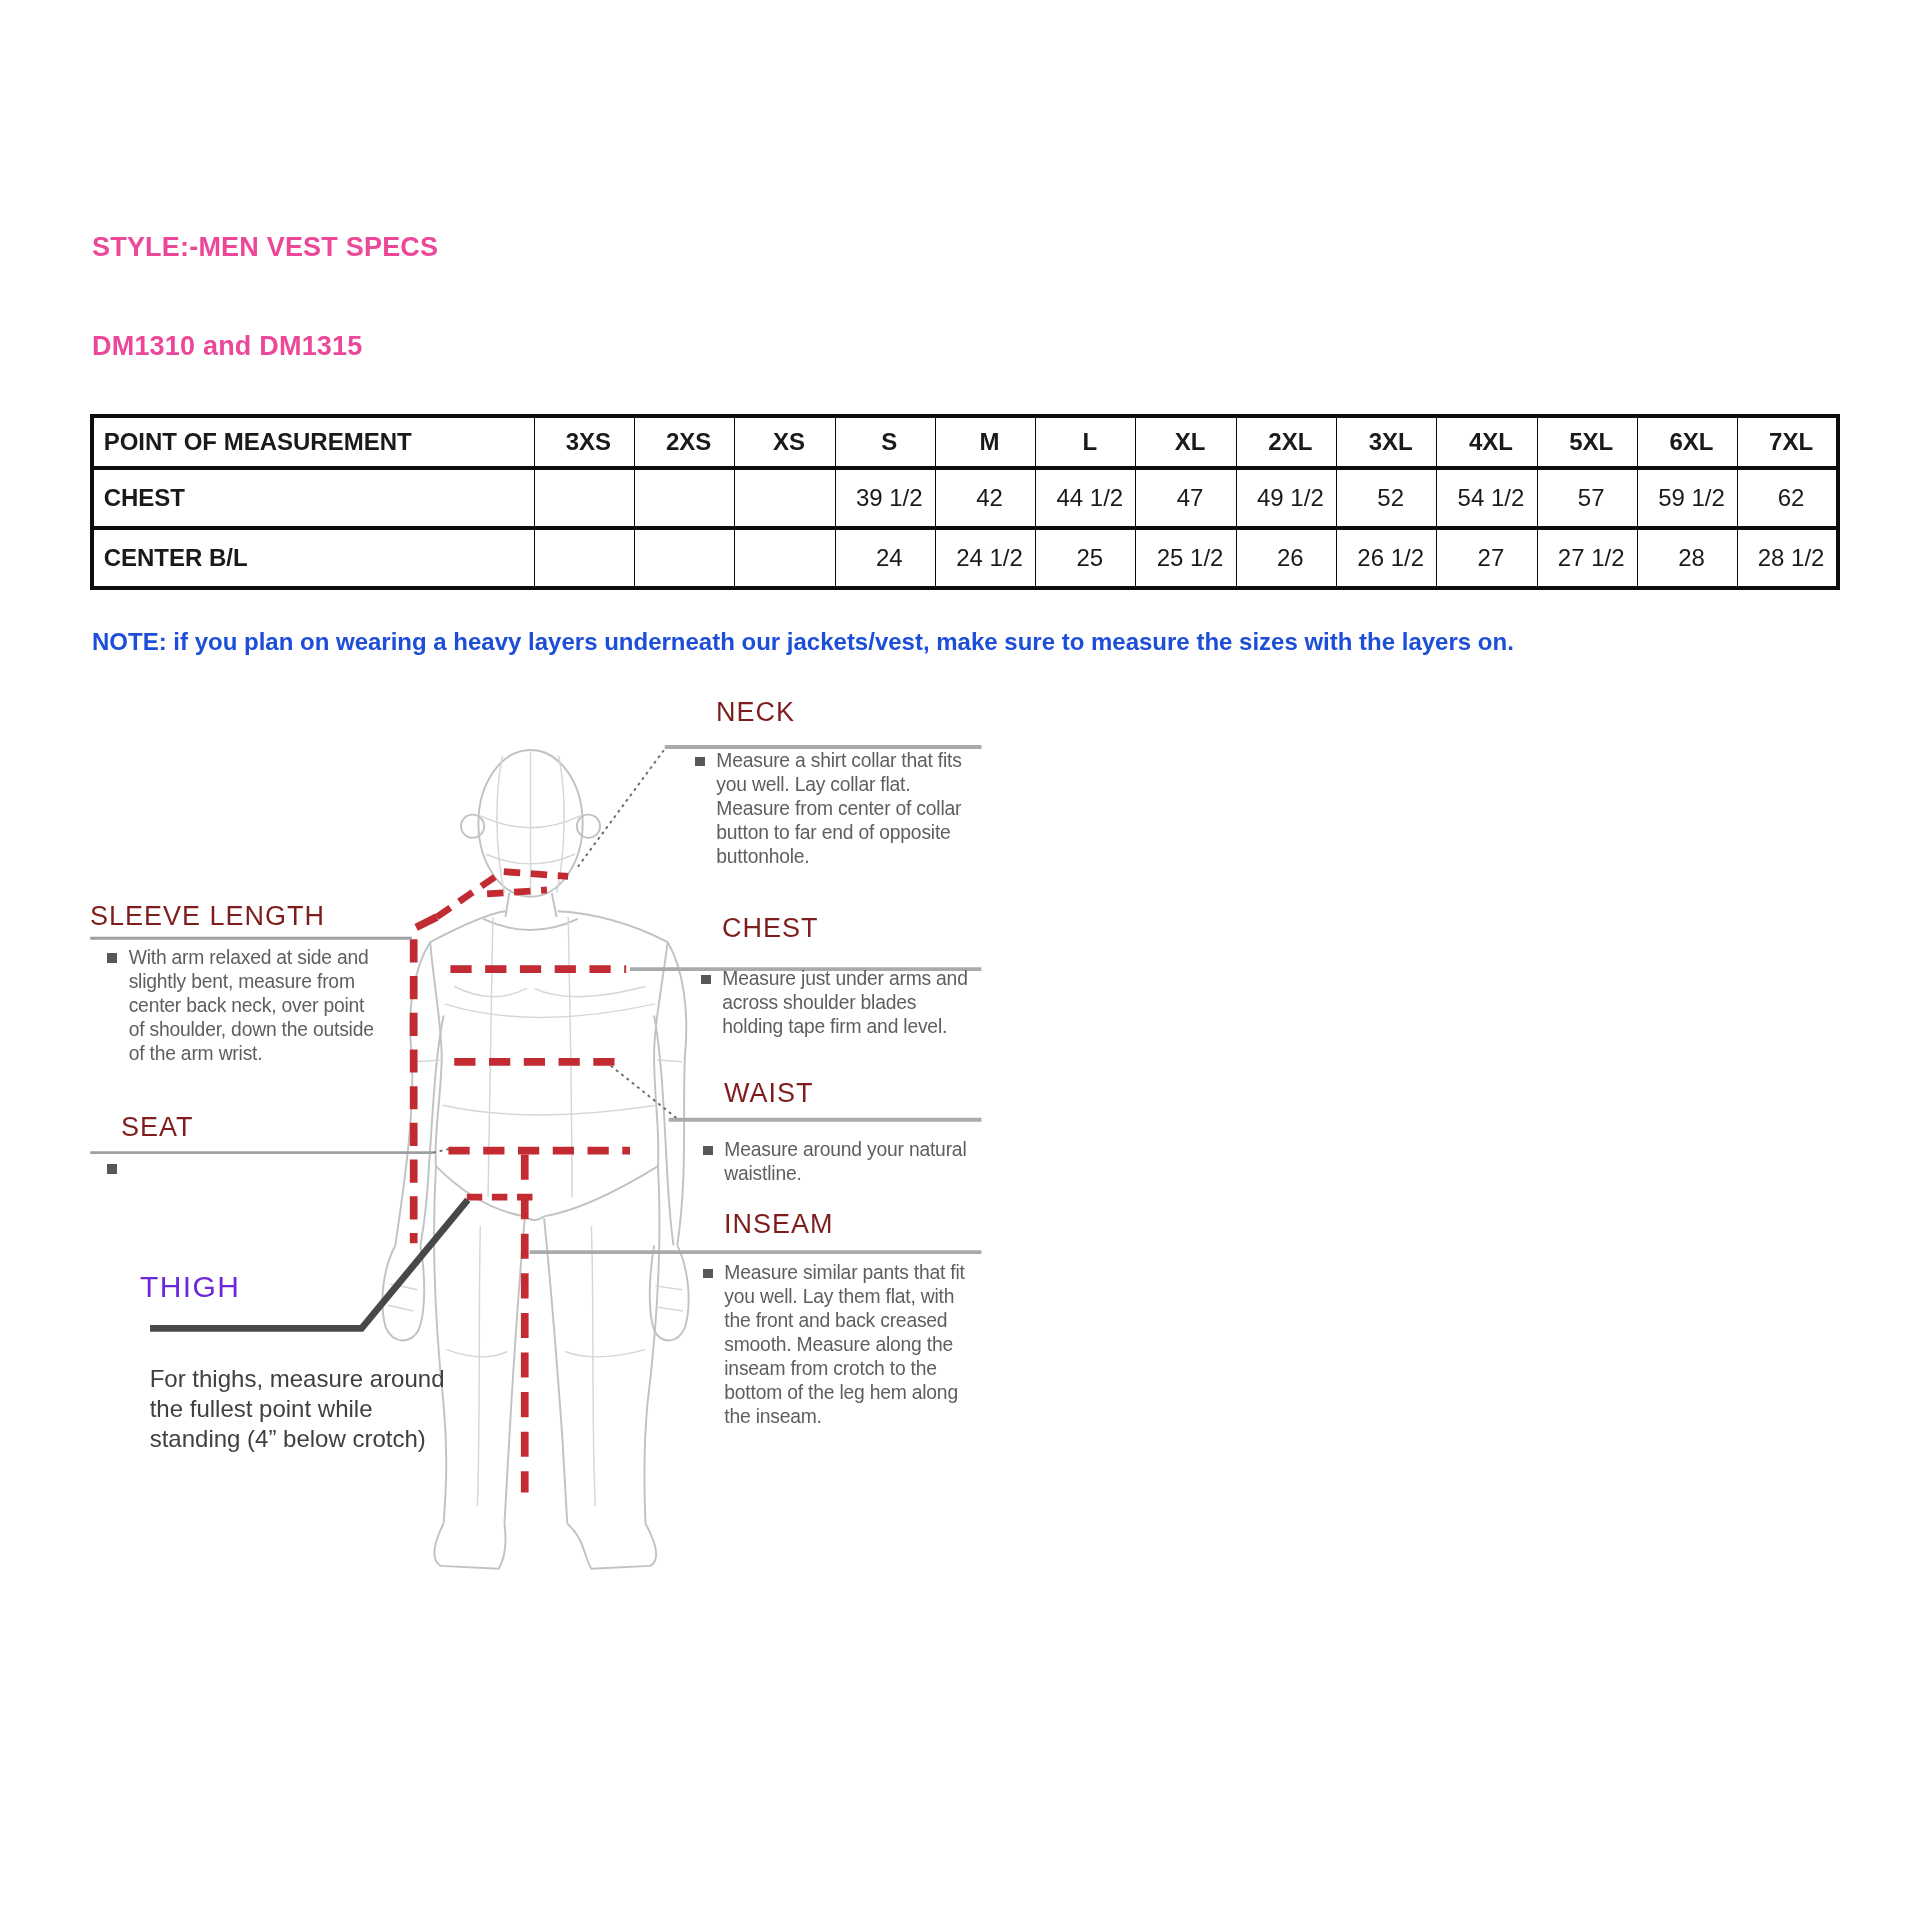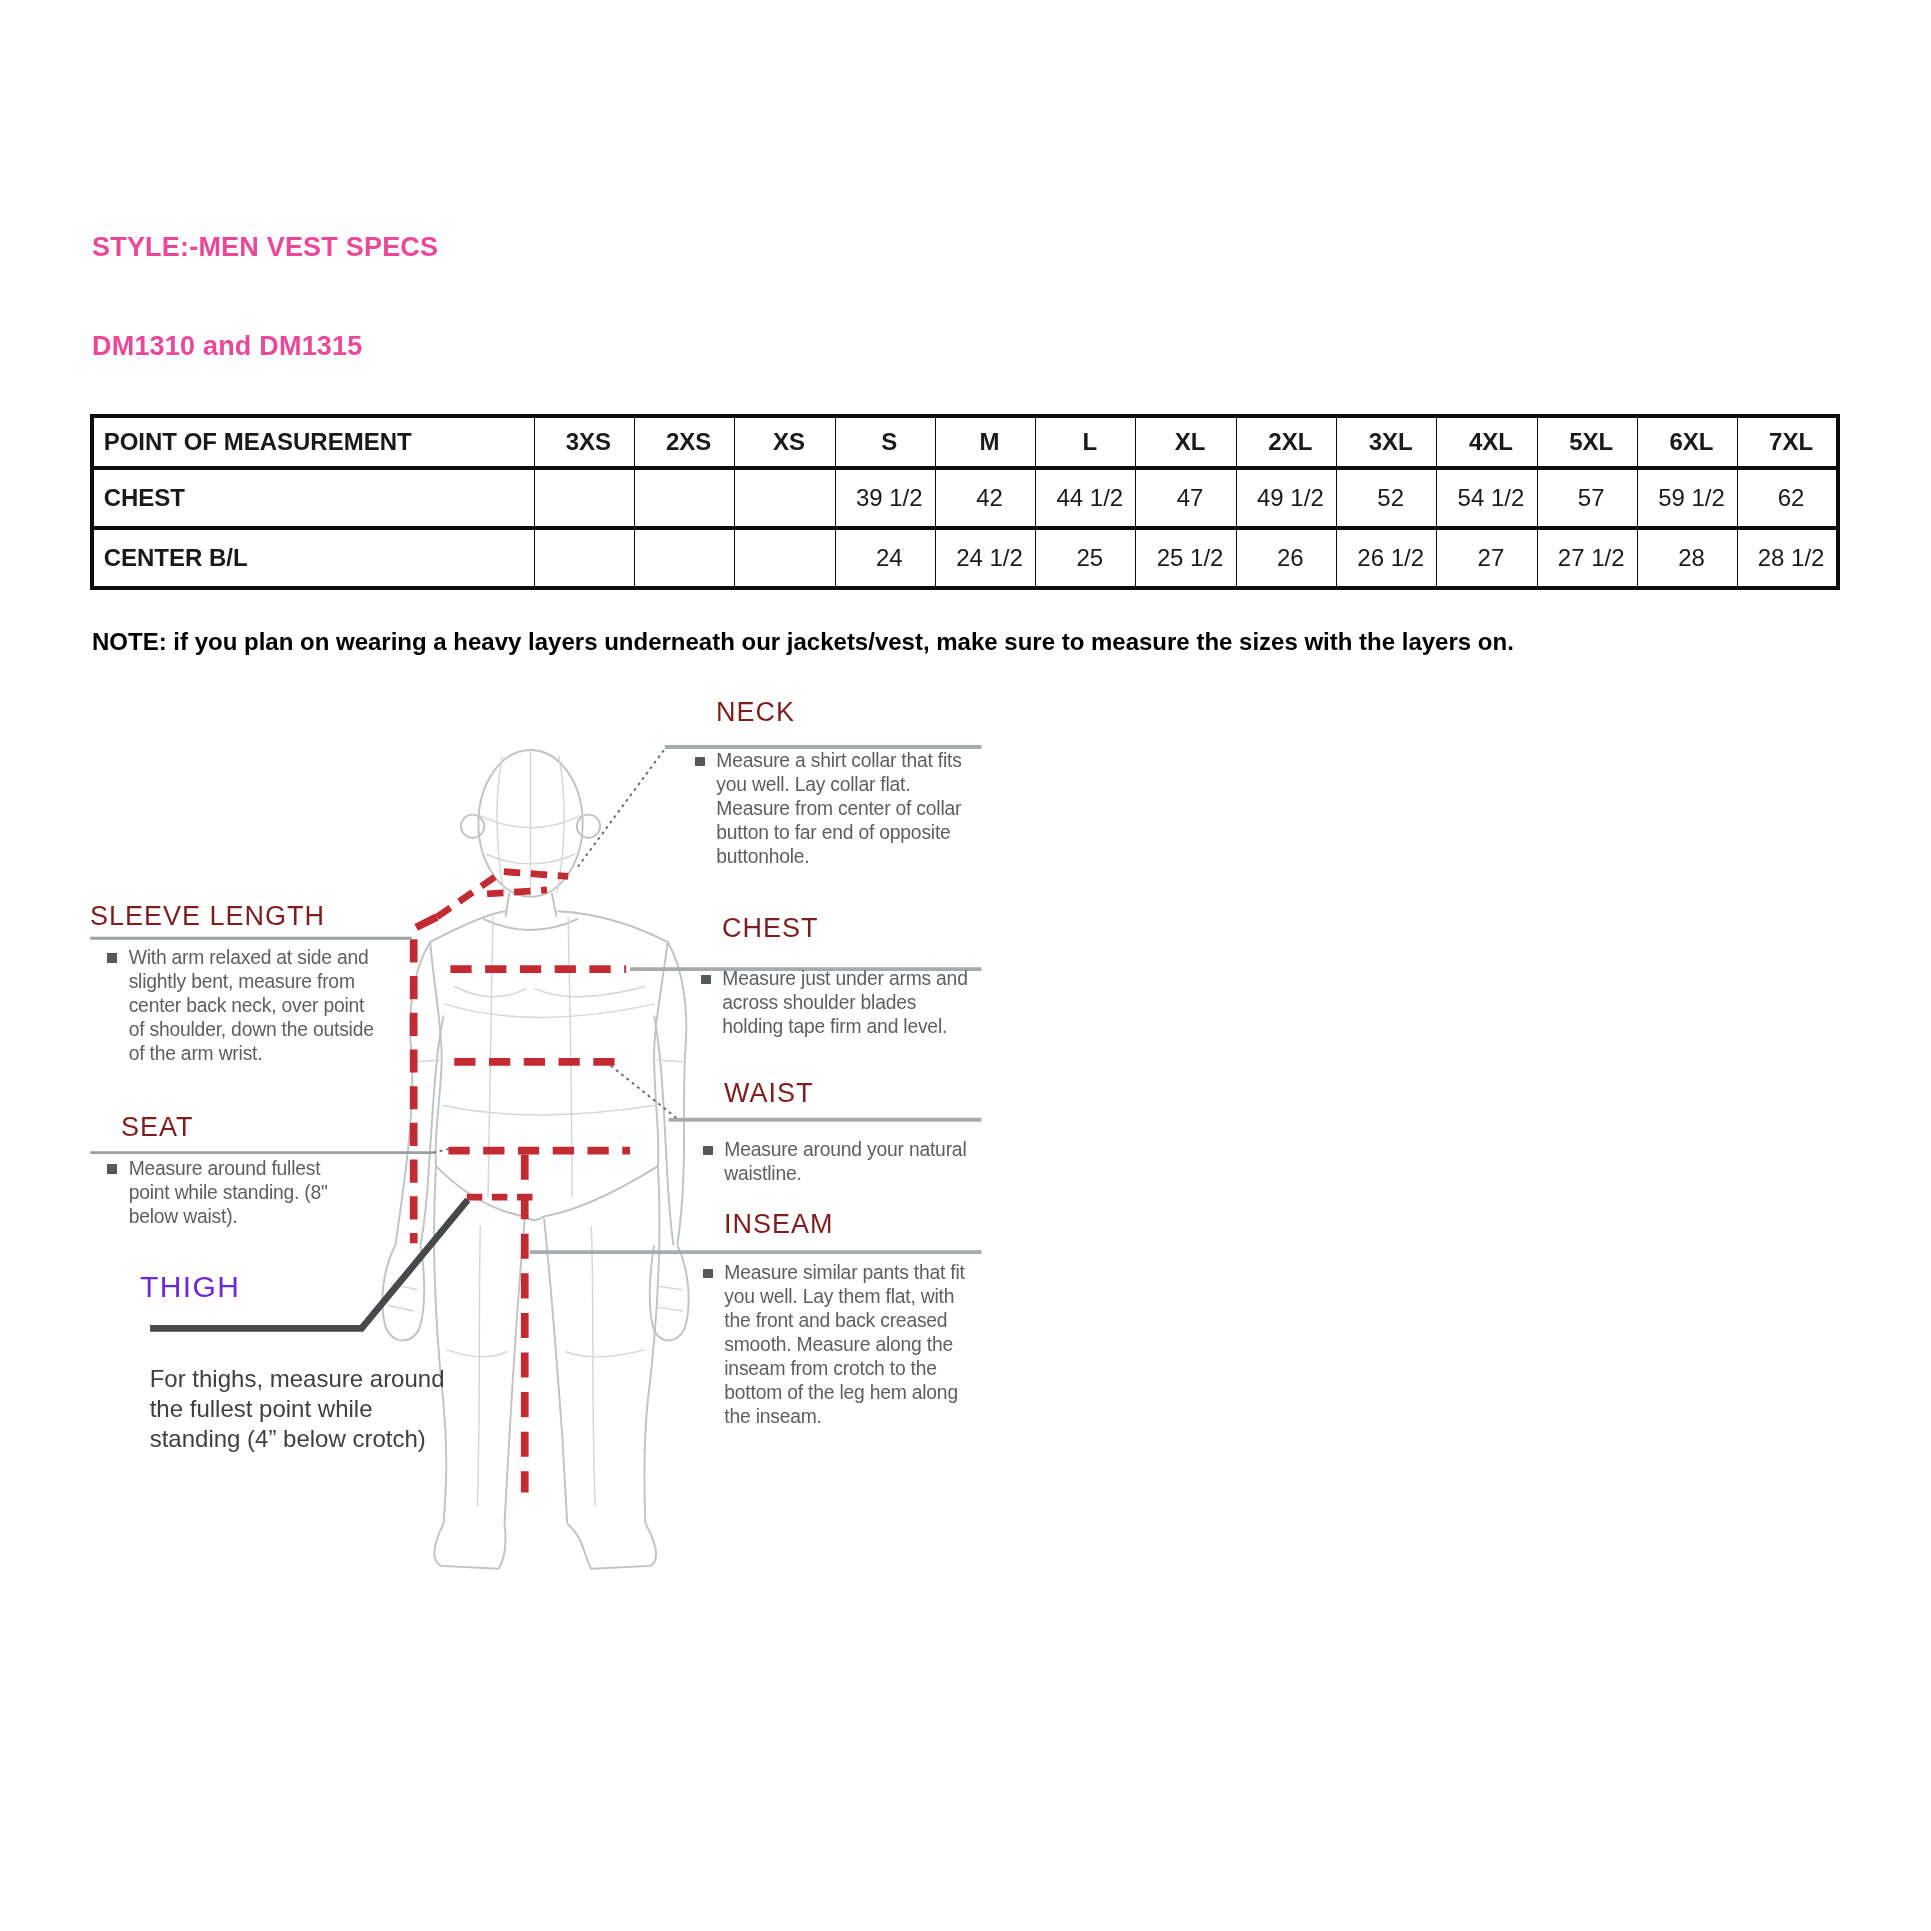--- a/index.html
+++ b/index.html
@@ -27,7 +27,7 @@
   table.size td.val { font-weight:400; }
 
   
-  #note { left:92px; top:628px; font-size:24px; font-weight:bold; color:#000000; width:1757px; }
+  #note { left:92px; top:628px; font-size:24px; font-weight:bold; color:#1d4ed8; width:1757px; }
 
   
   .sec { position:absolute; }

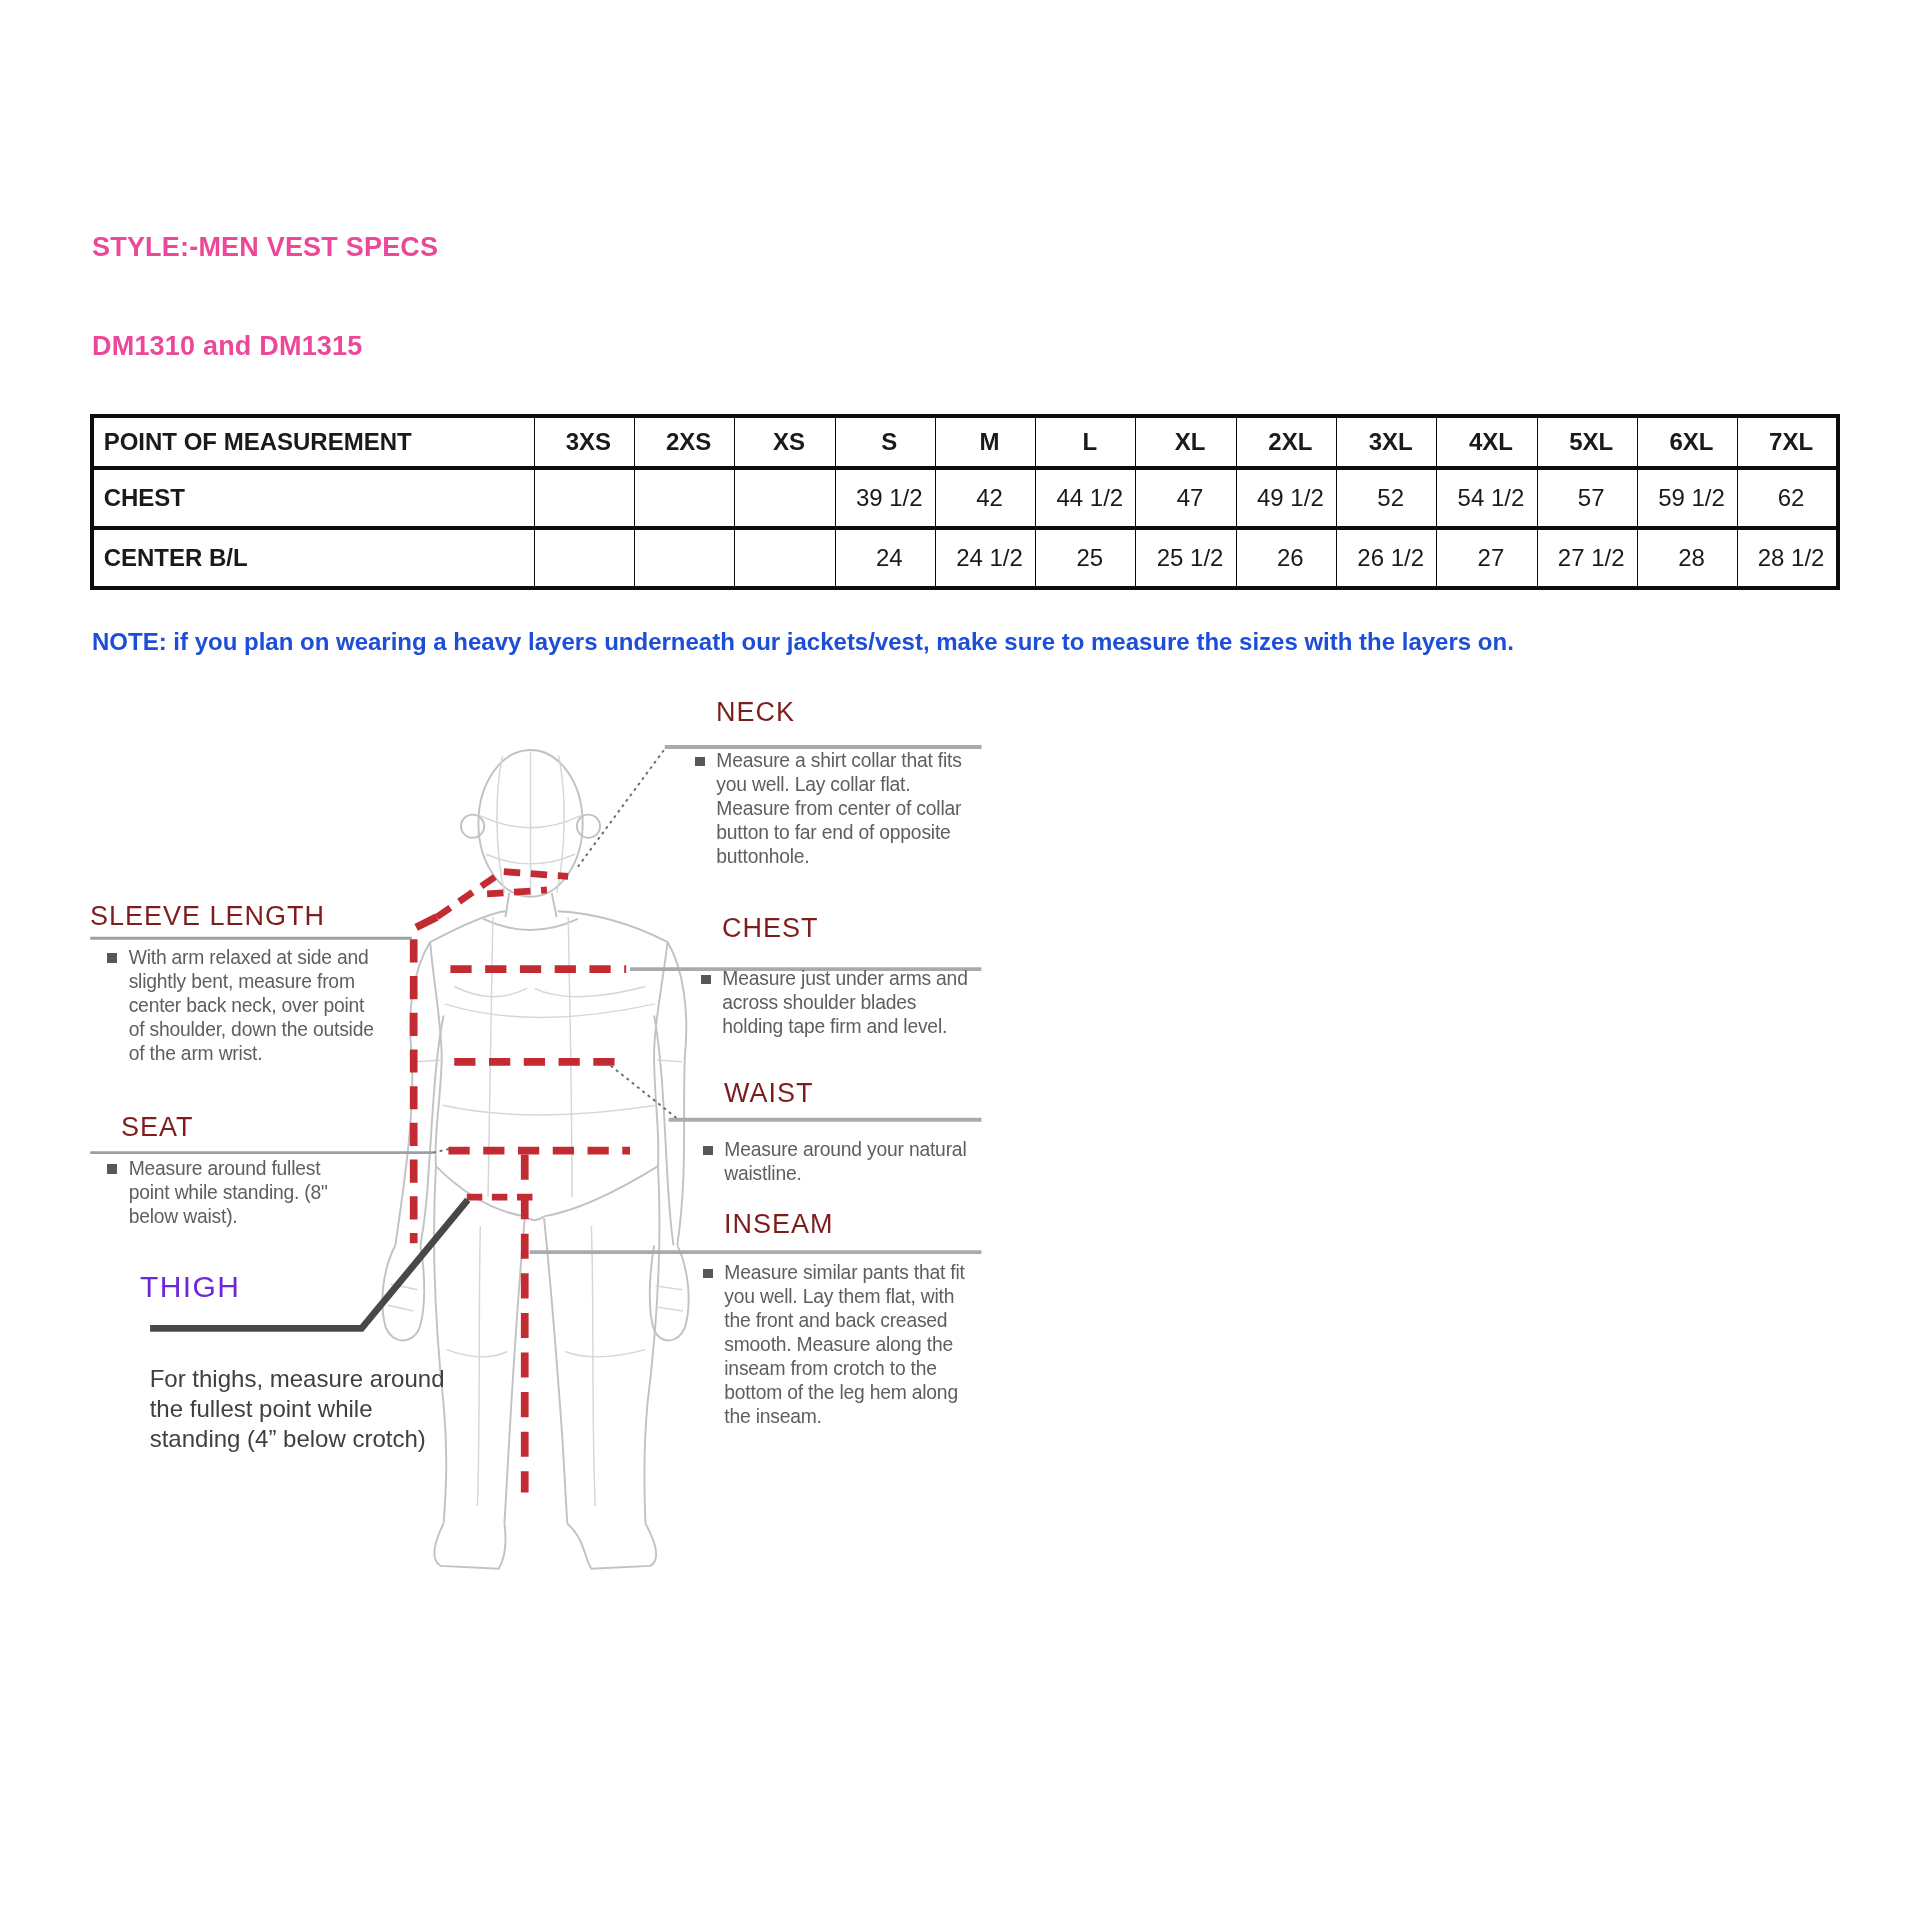--- a/index.html
+++ b/index.html
@@ -229,7 +229,6 @@
   <div class="sec-heading">SEAT</div>
   <div class="sec-body">
     <span class="bullet"></span>
-    <div class="txt">Measure around fullest point while standing. (8" below waist).</div>
   </div>
 </div>
 

